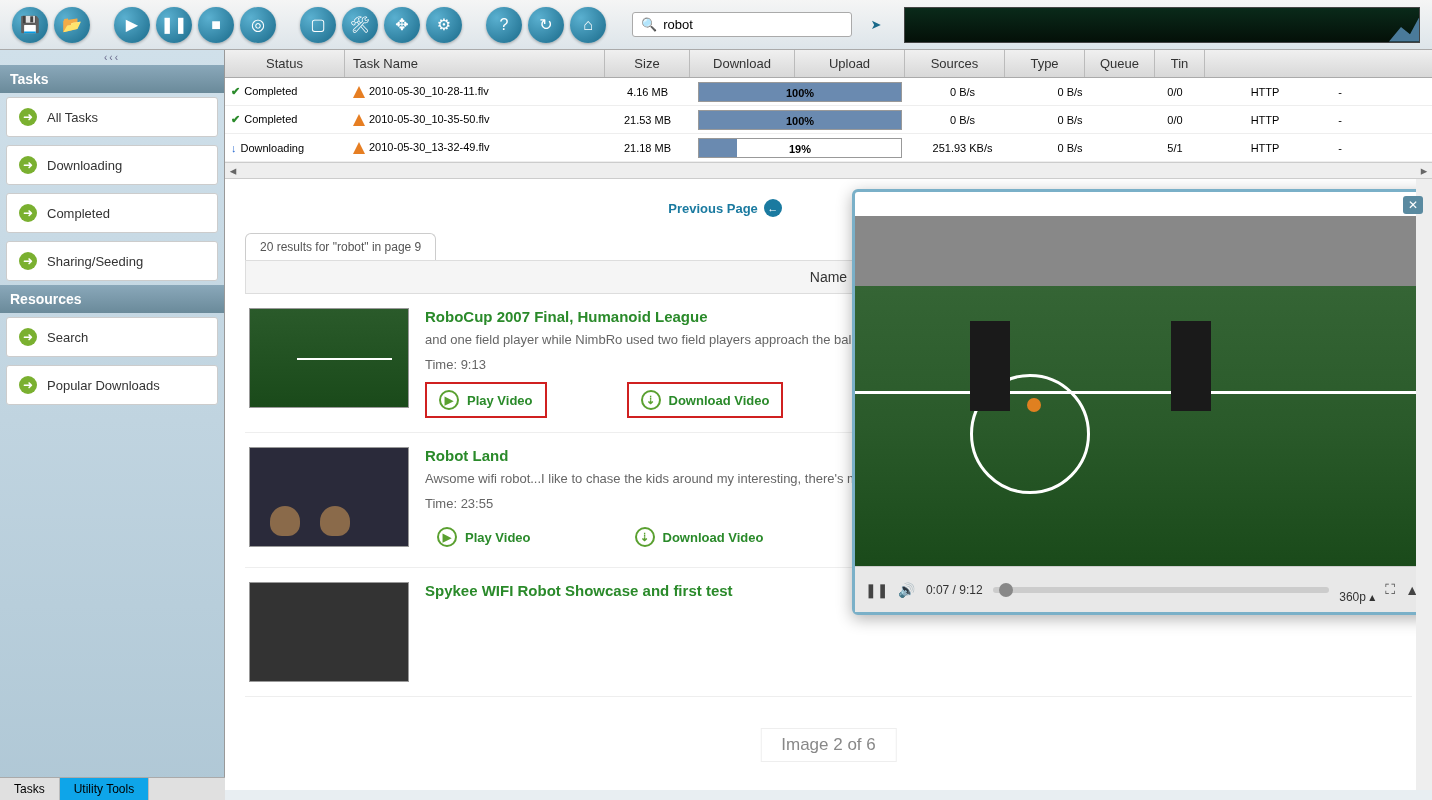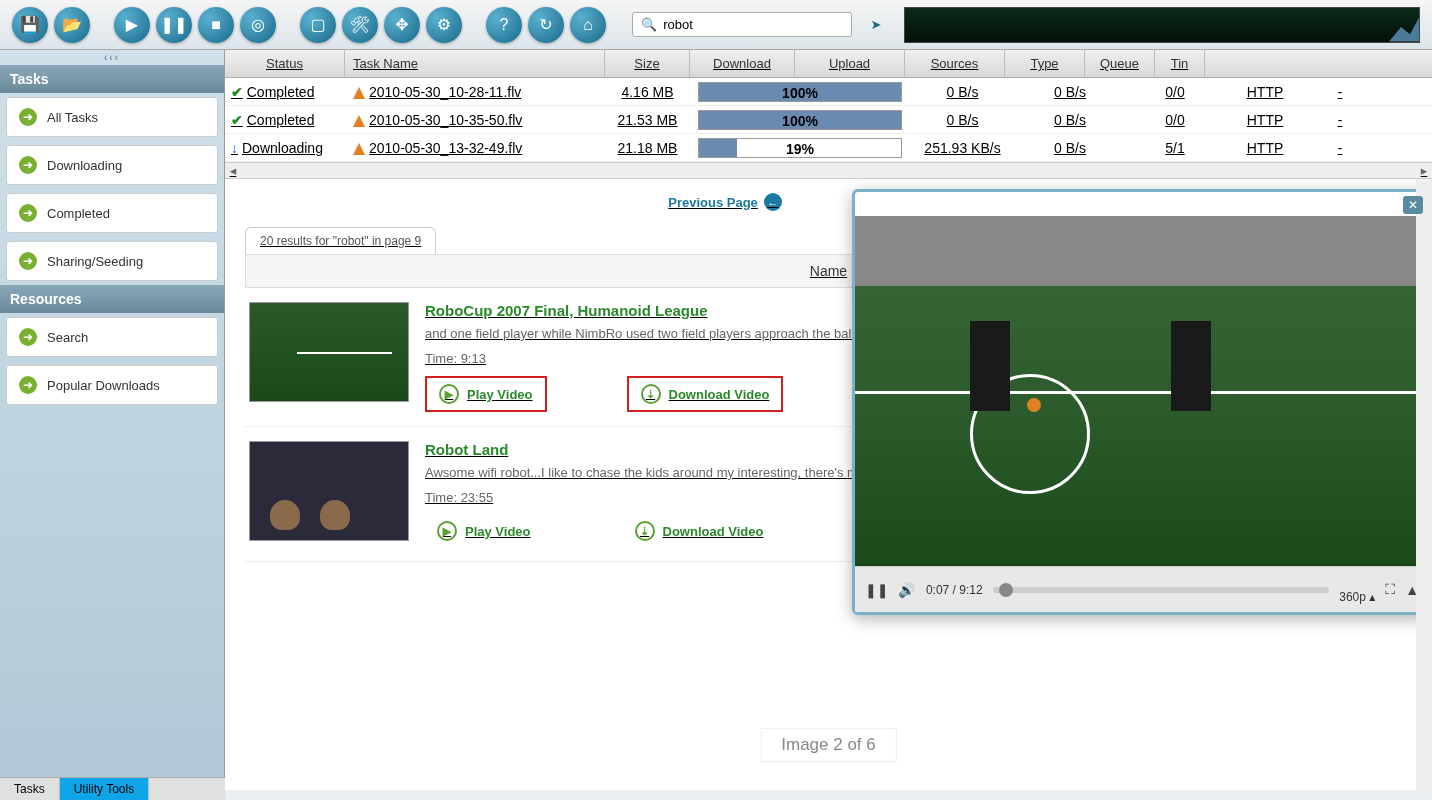--- a/index.html
+++ b/index.html
@@ -21,7 +21,7 @@
 .side-item { background: #fff; border: 1px solid #ccc; border-radius: 3px; margin: 4px 6px; padding: 10px 12px; display: flex; align-items: center; gap: 10px; cursor: pointer; color: #333; }
 .side-icon { width: 18px; height: 18px; border-radius: 50%; background: #7ab030; display: flex; align-items: center; justify-content: center; color: #fff; font-size: 12px; }
 
-.content { flex: 1; display: flex; flex-direction: column; background: #fff; position: relative; text-decoration: underline; }
+.content { flex: 1; display: flex; flex-direction: column; background: #fff; position: relative; }
 
 .table-wrap { border-bottom: 1px solid #ccc; }
 .table-head { display: flex; background: linear-gradient(#f0f0f0,#d8d8d8); border-bottom: 1px solid #aaa; }

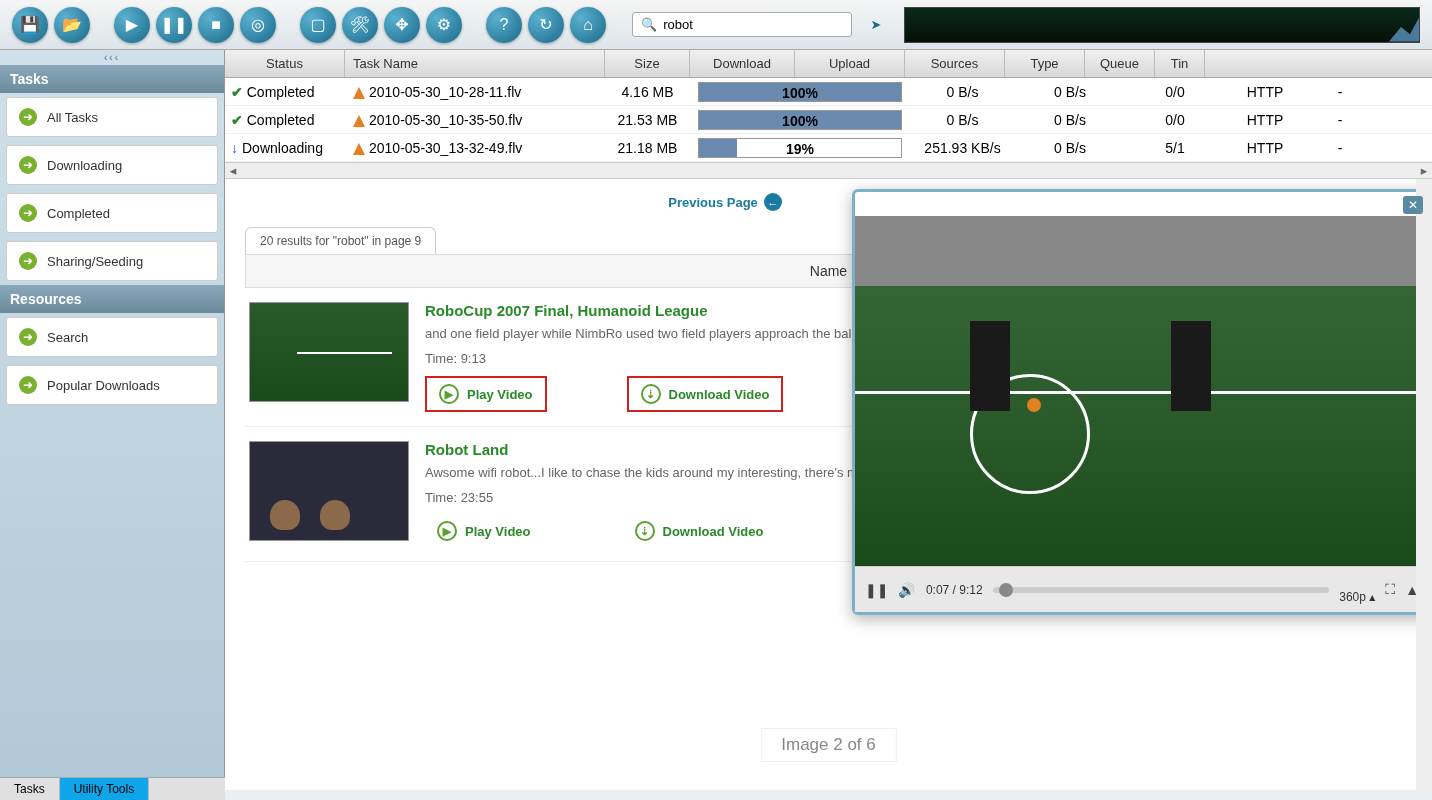--- a/index.html
+++ b/index.html
@@ -26,7 +26,7 @@
 .table-wrap { border-bottom: 1px solid #ccc; }
 .table-head { display: flex; background: linear-gradient(#f0f0f0,#d8d8d8); border-bottom: 1px solid #aaa; }
 .th { padding: 6px 4px; border-right: 1px solid #bbb; text-align: center; font-size: 13px; color: #333; }
-.table-row { display: flex; align-items: center; border-bottom: 1px solid #eee; height: 28px; font-size: 14px; }
+.table-row { display: flex; align-items: center; border-bottom: 1px solid #eee; height: 28px; font-size: 11px; }
 .td { padding: 2px 4px; text-align: center; }
 .c-status{width:120px;} .c-task{width:260px; text-align:left; padding-left:8px;} .c-size{width:85px;} .c-prog{width:220px;} .c-dl{width:105px;} .c-ul{width:110px;} .c-src{width:100px;} .c-type{width:80px;} .c-queue{width:70px;} .c-tin{width:50px;}
 .vlc-icon { display:inline-block; width:0; height:0; border-left:6px solid transparent; border-right:6px solid transparent; border-bottom:12px solid #e67e22; vertical-align:middle; margin-right:4px; }

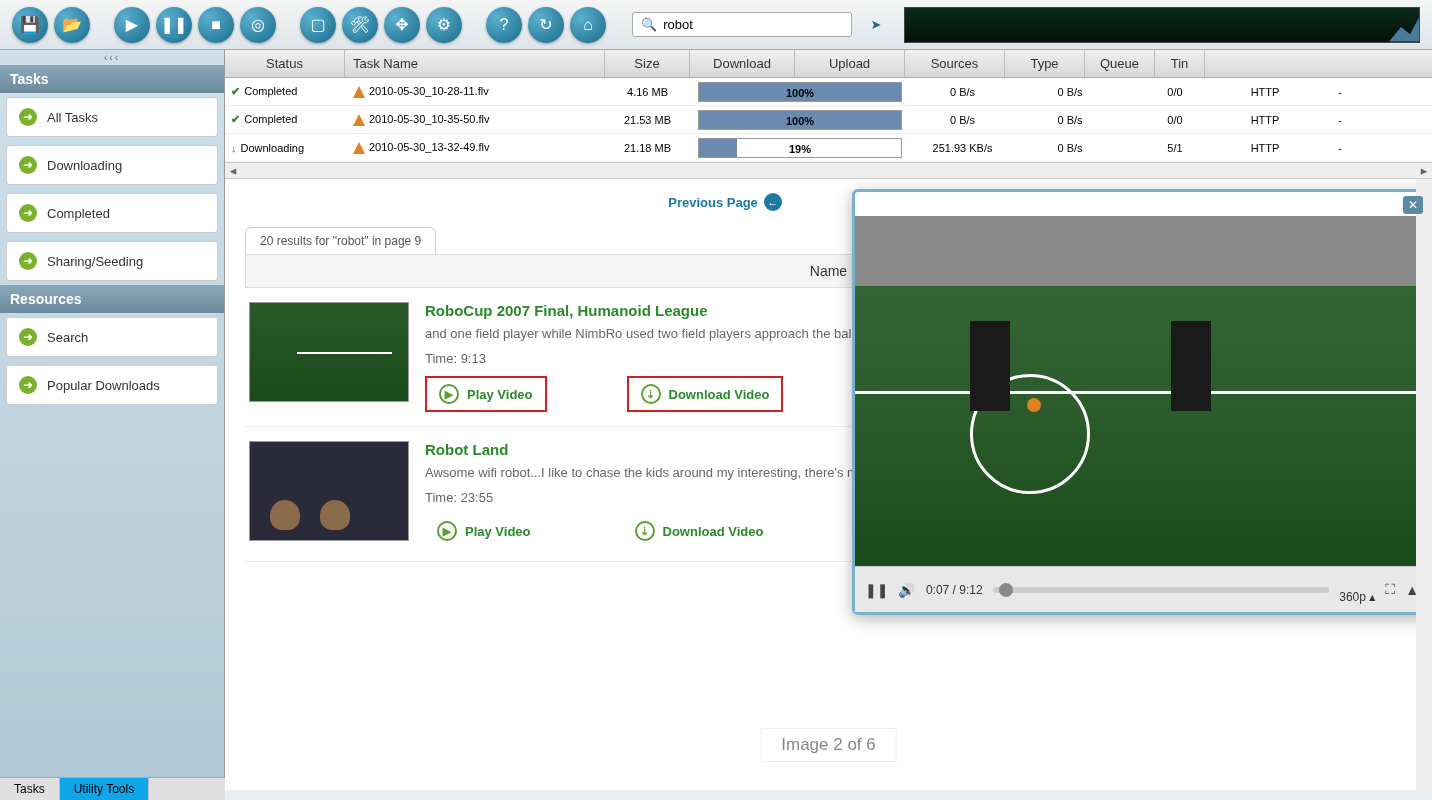--- a/index.html
+++ b/index.html
@@ -40,7 +40,7 @@
 
 .results-area { flex:1; overflow:auto; padding: 8px 20px; position:relative; }
 .pager { display:flex; justify-content:center; gap:120px; padding: 6px 0 16px; }
-.pager a { color:#1a7aa0; font-weight:bold; cursor:pointer; display:flex; align-items:center; gap:6px; }
+.pager a { color:#1a7aa0; font-weight:bold; cursor:pointer; display:flex; align-items:center; gap:6px;margin-top:6px; }
 .pager-arrow { width:18px; height:18px; border-radius:50%; background:#1a7aa0; color:#fff; display:flex; align-items:center; justify-content:center; font-size:11px; }
 
 .tab-bar { display:flex; }

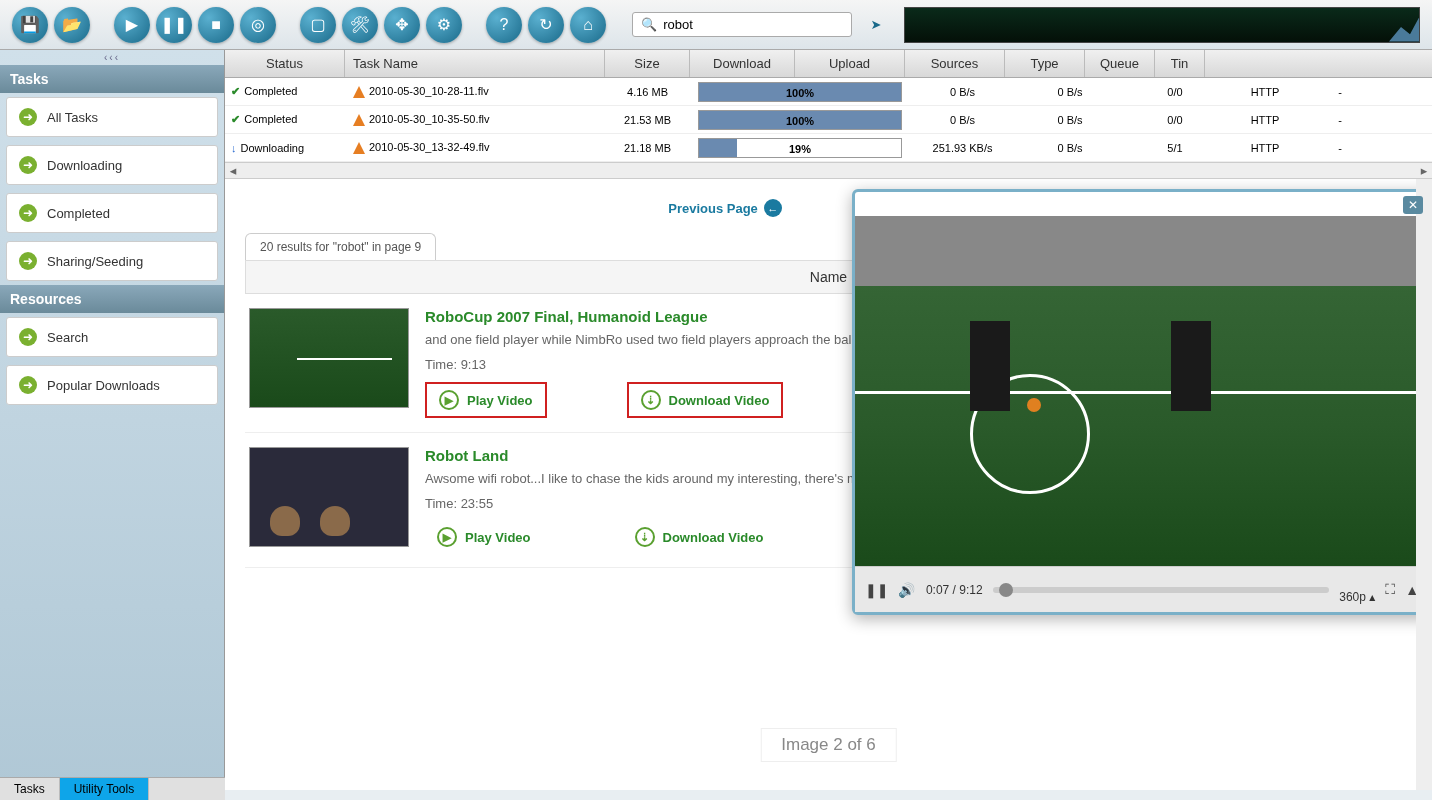--- a/index.html
+++ b/index.html
@@ -259,6 +259,12 @@
               </div>
             </div>
           </div>
+          <div class="result">
+            <div class="thumb"></div>
+            <div class="result-body">
+              <div class="result-title">Spykee WIFI Robot Showcase and first test</div>
+            </div>
+          </div>
         </div>
 
       <div class="player">

